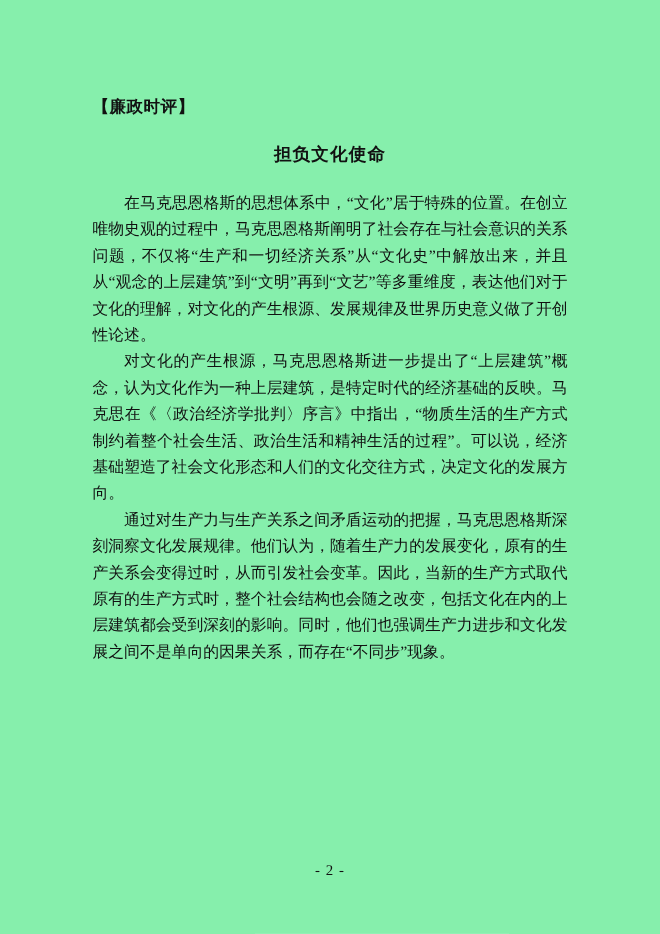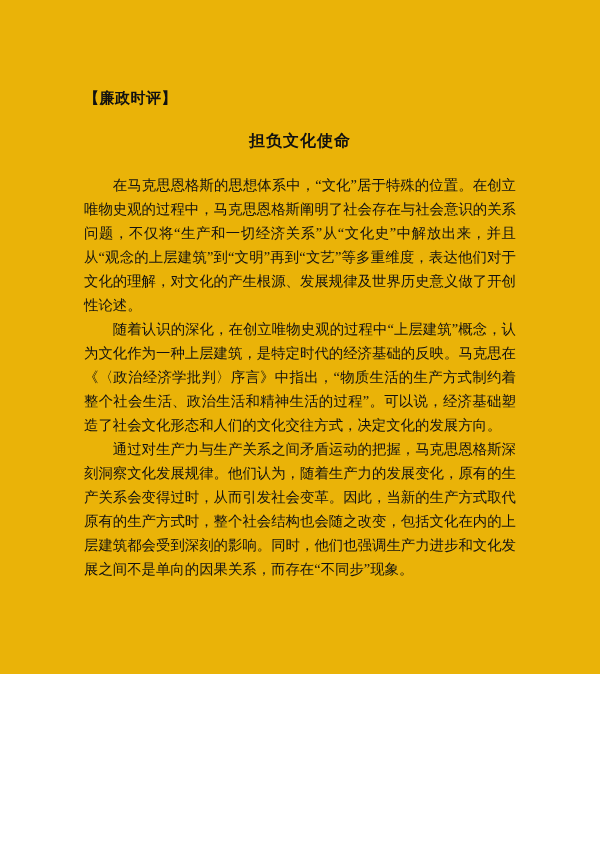--- a/index.html
+++ b/index.html
@@ -10,8 +10,8 @@
   .page {
     position: relative;
     width: 600px;
-    height: 674px;
-    background: #eab308;
+    height: 849px;
+    background: #86efac;
     color: #1a1a1a;
     overflow: hidden;
   }

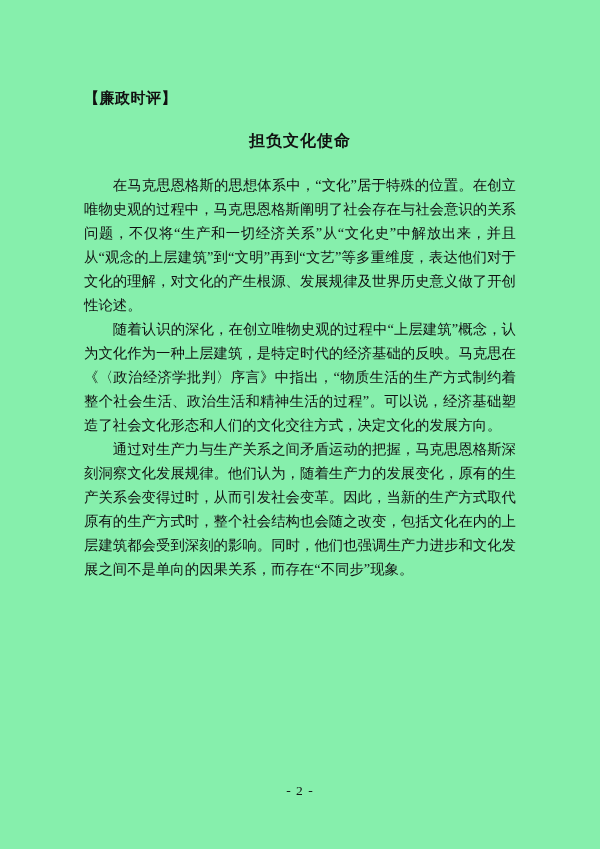--- a/index.html
+++ b/index.html
@@ -70,7 +70,7 @@
     <h1 class="doc-title">担负文化使命</h1>
     <div class="body-text">
       <p>在马克思恩格斯的思想体系中，“文化”居于特殊的位置。在创立唯物史观的过程中，马克思恩格斯阐明了社会存在与社会意识的关系问题，不仅将“生产和一切经济关系”从“文化史”中解放出来，并且从“观念的上层建筑”到“文明”再到“文艺”等多重维度，表达他们对于文化的理解，对文化的产生根源、发展规律及世界历史意义做了开创性论述。</p>
-      <p>随着认识的深化，在创立唯物史观的过程中“上层建筑”概念，认为文化作为一种上层建筑，是特定时代的经济基础的反映。马克思在《〈政治经济学批判〉序言》中指出，“物质生活的生产方式制约着整个社会生活、政治生活和精神生活的过程”。可以说，经济基础塑造了社会文化形态和人们的文化交往方式，决定文化的发展方向。</p>
+      <p>对文化的产生根源，马克思恩格斯进一步提出了“上层建筑”概念，认为文化作为一种上层建筑，是特定时代的经济基础的反映。马克思在《〈政治经济学批判〉序言》中指出，“物质生活的生产方式制约着整个社会生活、政治生活和精神生活的过程”。可以说，经济基础塑造了社会文化形态和人们的文化交往方式，决定文化的发展方向。</p>
       <p>通过对生产力与生产关系之间矛盾运动的把握，马克思恩格斯深刻洞察文化发展规律。他们认为，随着生产力的发展变化，原有的生产关系会变得过时，从而引发社会变革。因此，当新的生产方式取代原有的生产方式时，整个社会结构也会随之改变，包括文化在内的上层建筑都会受到深刻的影响。同时，他们也强调生产力进步和文化发展之间不是单向的因果关系，而存在“不同步”现象。</p>
     </div>
   </div>

